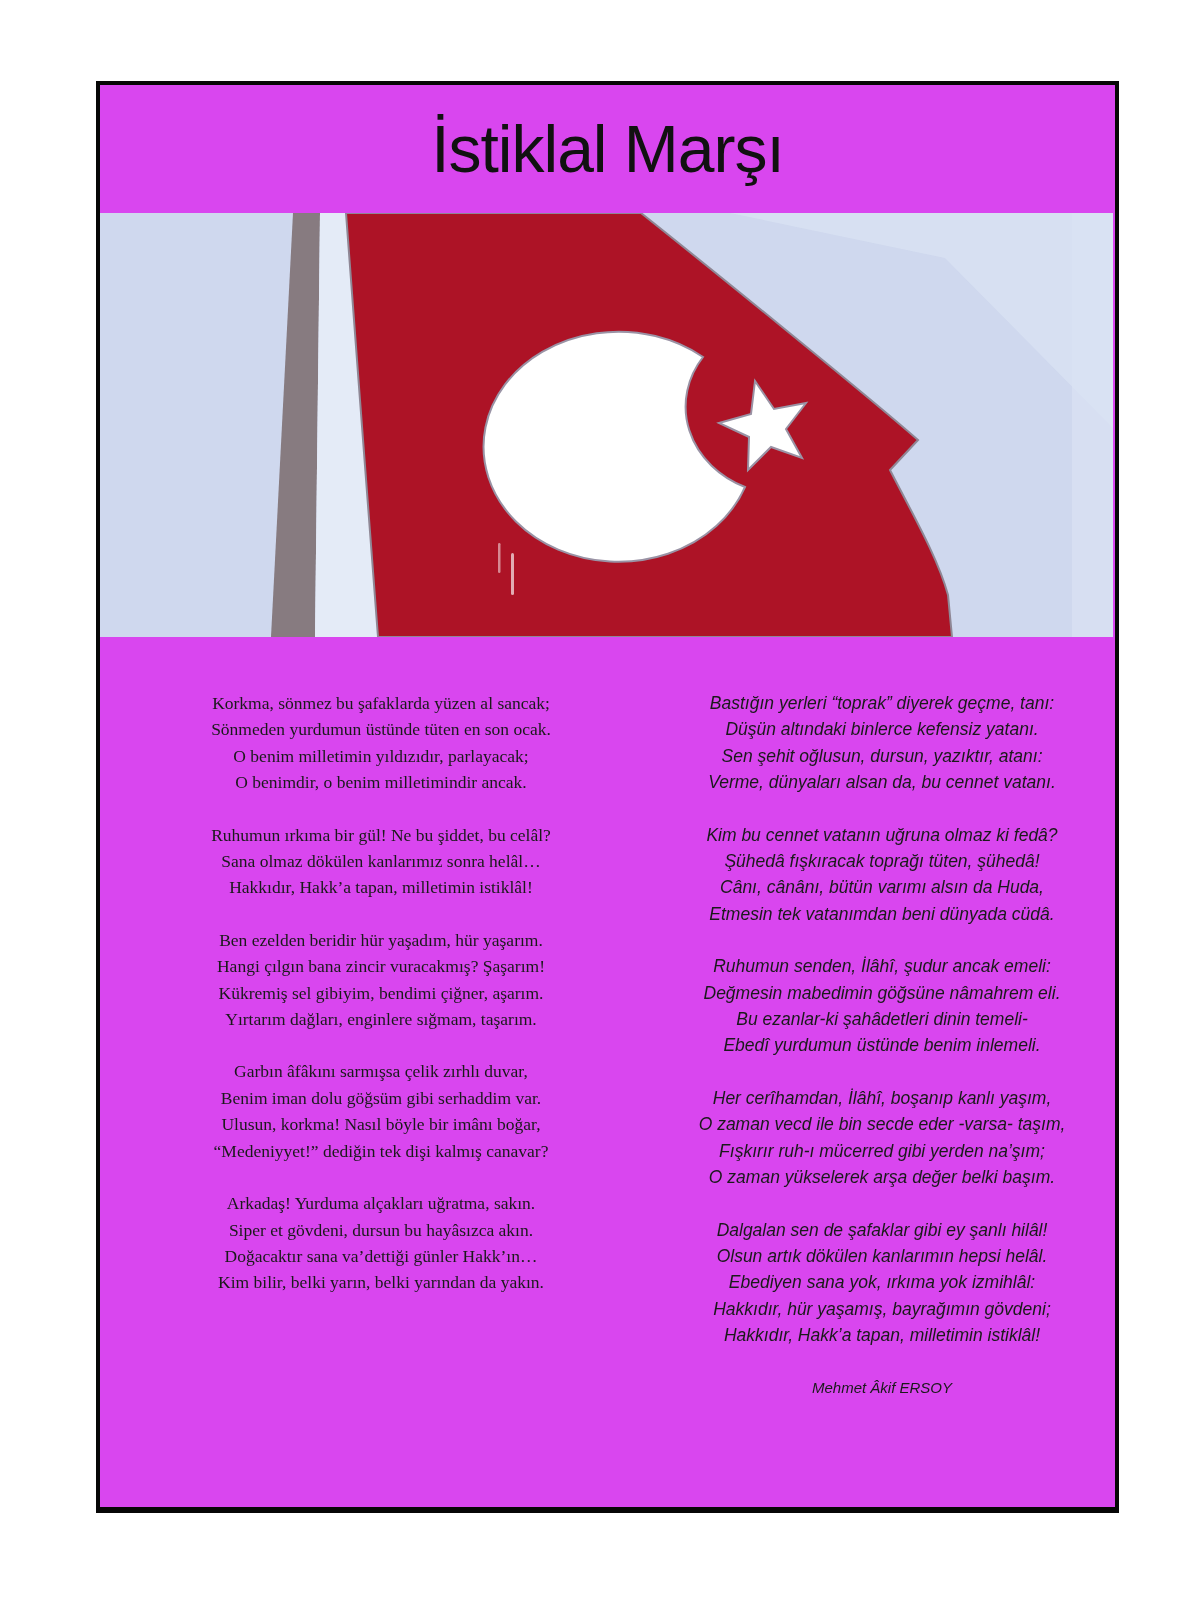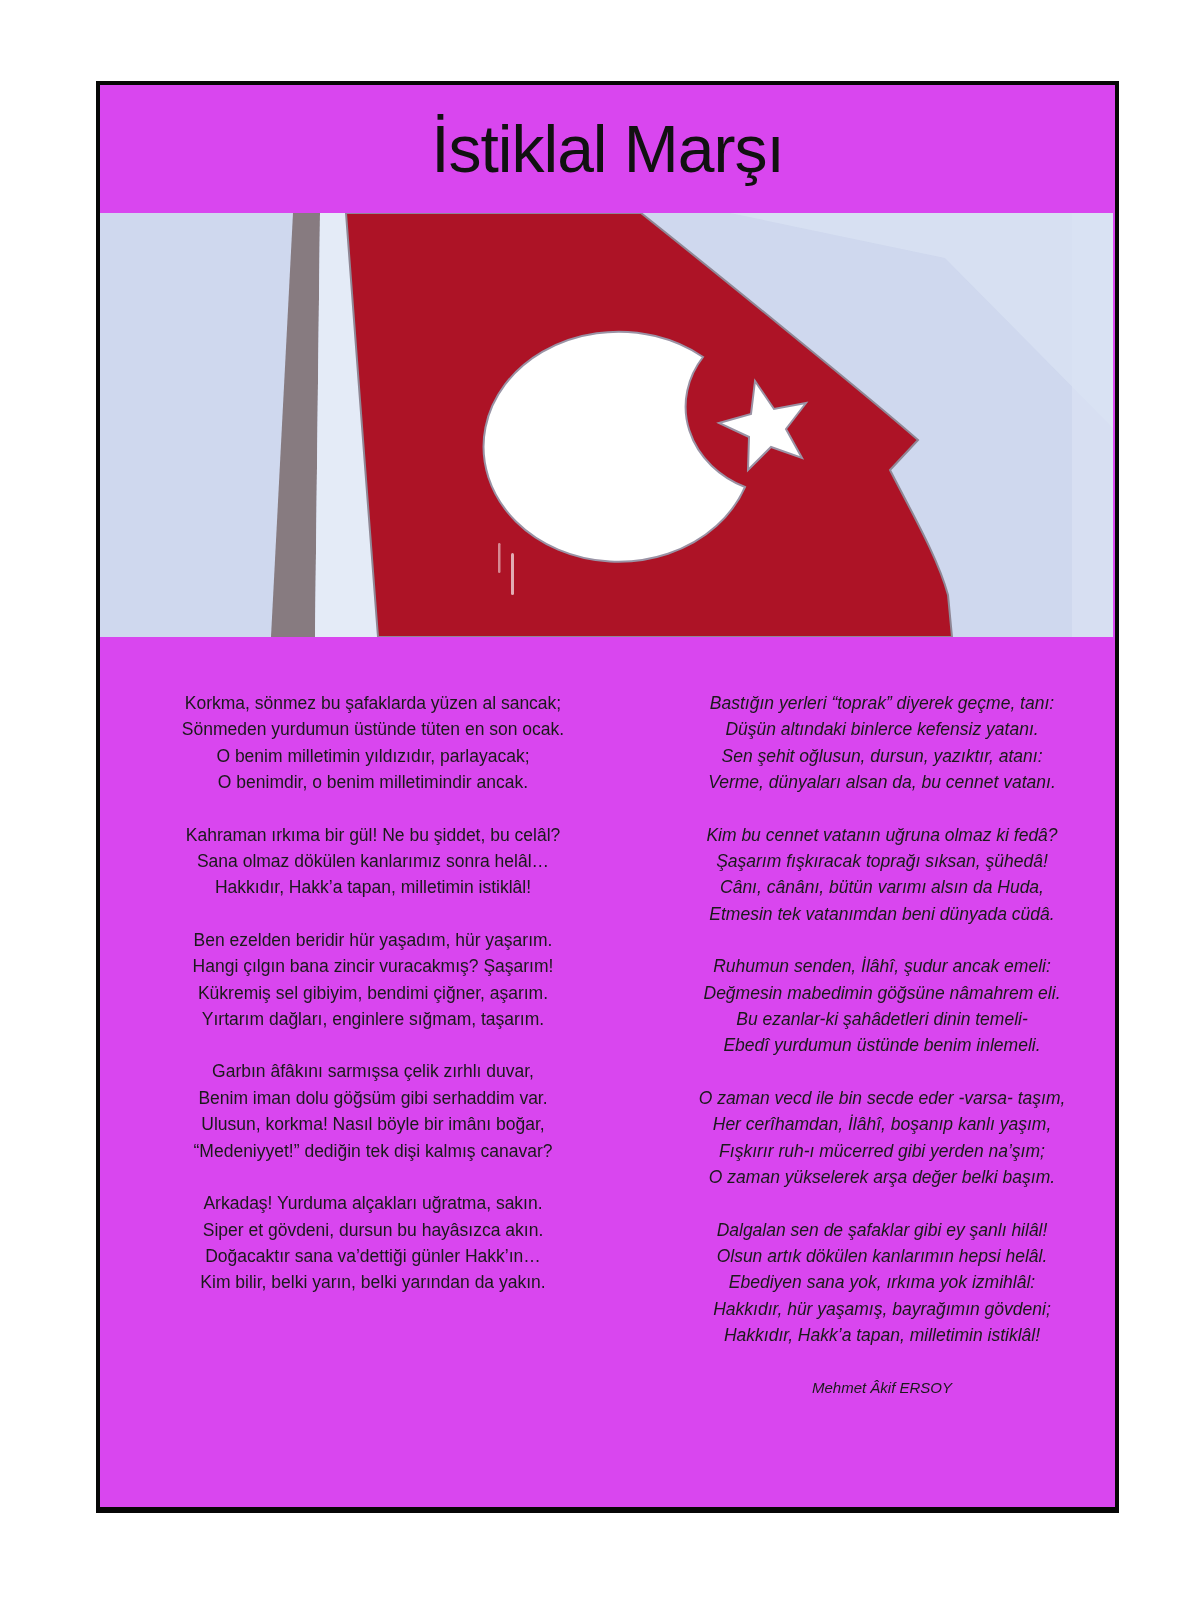--- a/index.html
+++ b/index.html
@@ -25,7 +25,7 @@
     position:absolute;top:605px;width:490px;
     font-size:17.5px;line-height:26.4px;color:#1a1a1a;
   }
-  .col-left{left:28px;}
+  .col-left{left:36px;font-family:Liberation Serif, serif;}
   .col-right{left:537px;font-style:italic;}
   .stanza{margin:0 0 26px 0;}
   .line{white-space:nowrap;}

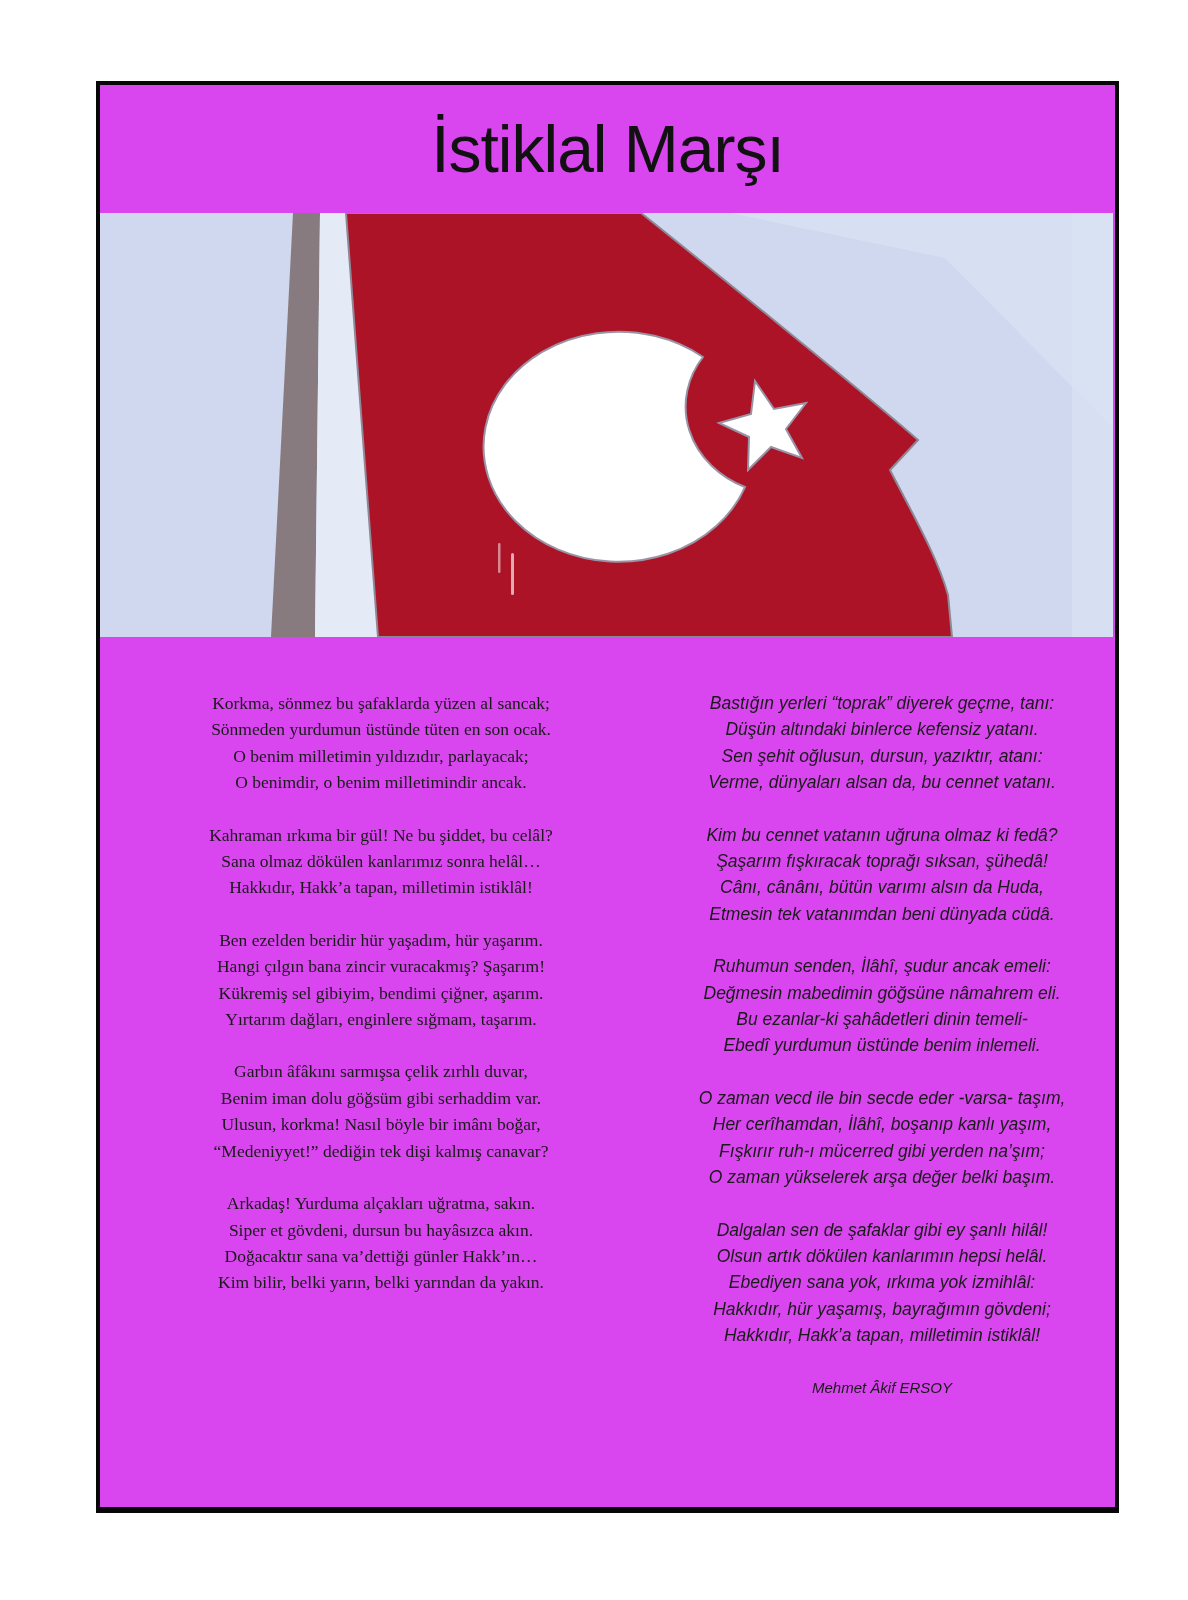--- a/index.html
+++ b/index.html
@@ -71,7 +71,7 @@
         <div class="line">O benimdir, o benim milletimindir ancak.</div>
       </div>
     <div class="stanza">
-        <div class="line">Kahraman ırkıma bir gül! Ne bu şiddet, bu celâl?</div>
+        <div class="line">Ruhumun ırkıma bir gül! Ne bu şiddet, bu celâl?</div>
         <div class="line">Sana olmaz dökülen kanlarımız sonra helâl…</div>
         <div class="line">Hakkıdır, Hakk’a tapan, milletimin istiklâl!</div>
       </div>

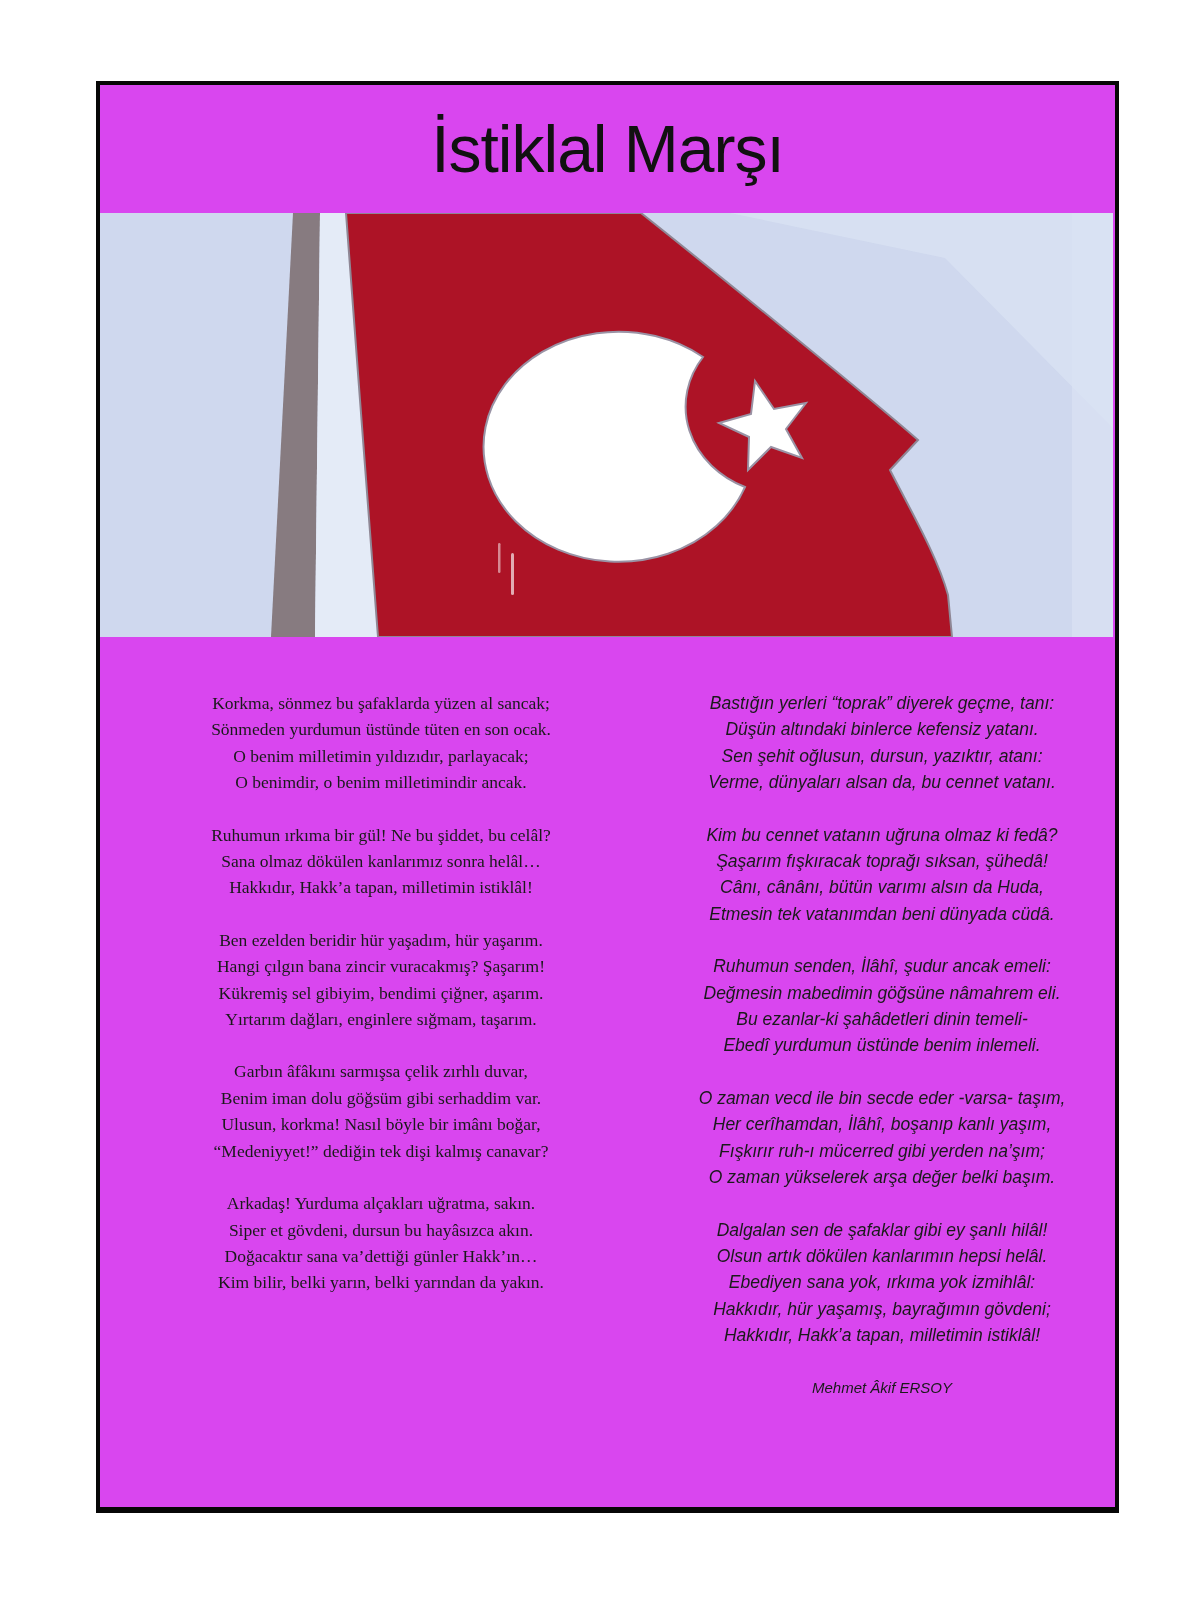--- a/index.html
+++ b/index.html
@@ -104,7 +104,7 @@
       </div>
     <div class="stanza">
         <div class="line">Kim bu cennet vatanın uğruna olmaz ki fedâ?</div>
-        <div class="line">Şaşarım fışkıracak toprağı sıksan, şühedâ!</div>
+        <div class="line">Şühedâ fışkıracak toprağı tüten, şühedâ!</div>
         <div class="line">Cânı, cânânı, bütün varımı alsın da Huda,</div>
         <div class="line">Etmesin tek vatanımdan beni dünyada cüdâ.</div>
       </div>

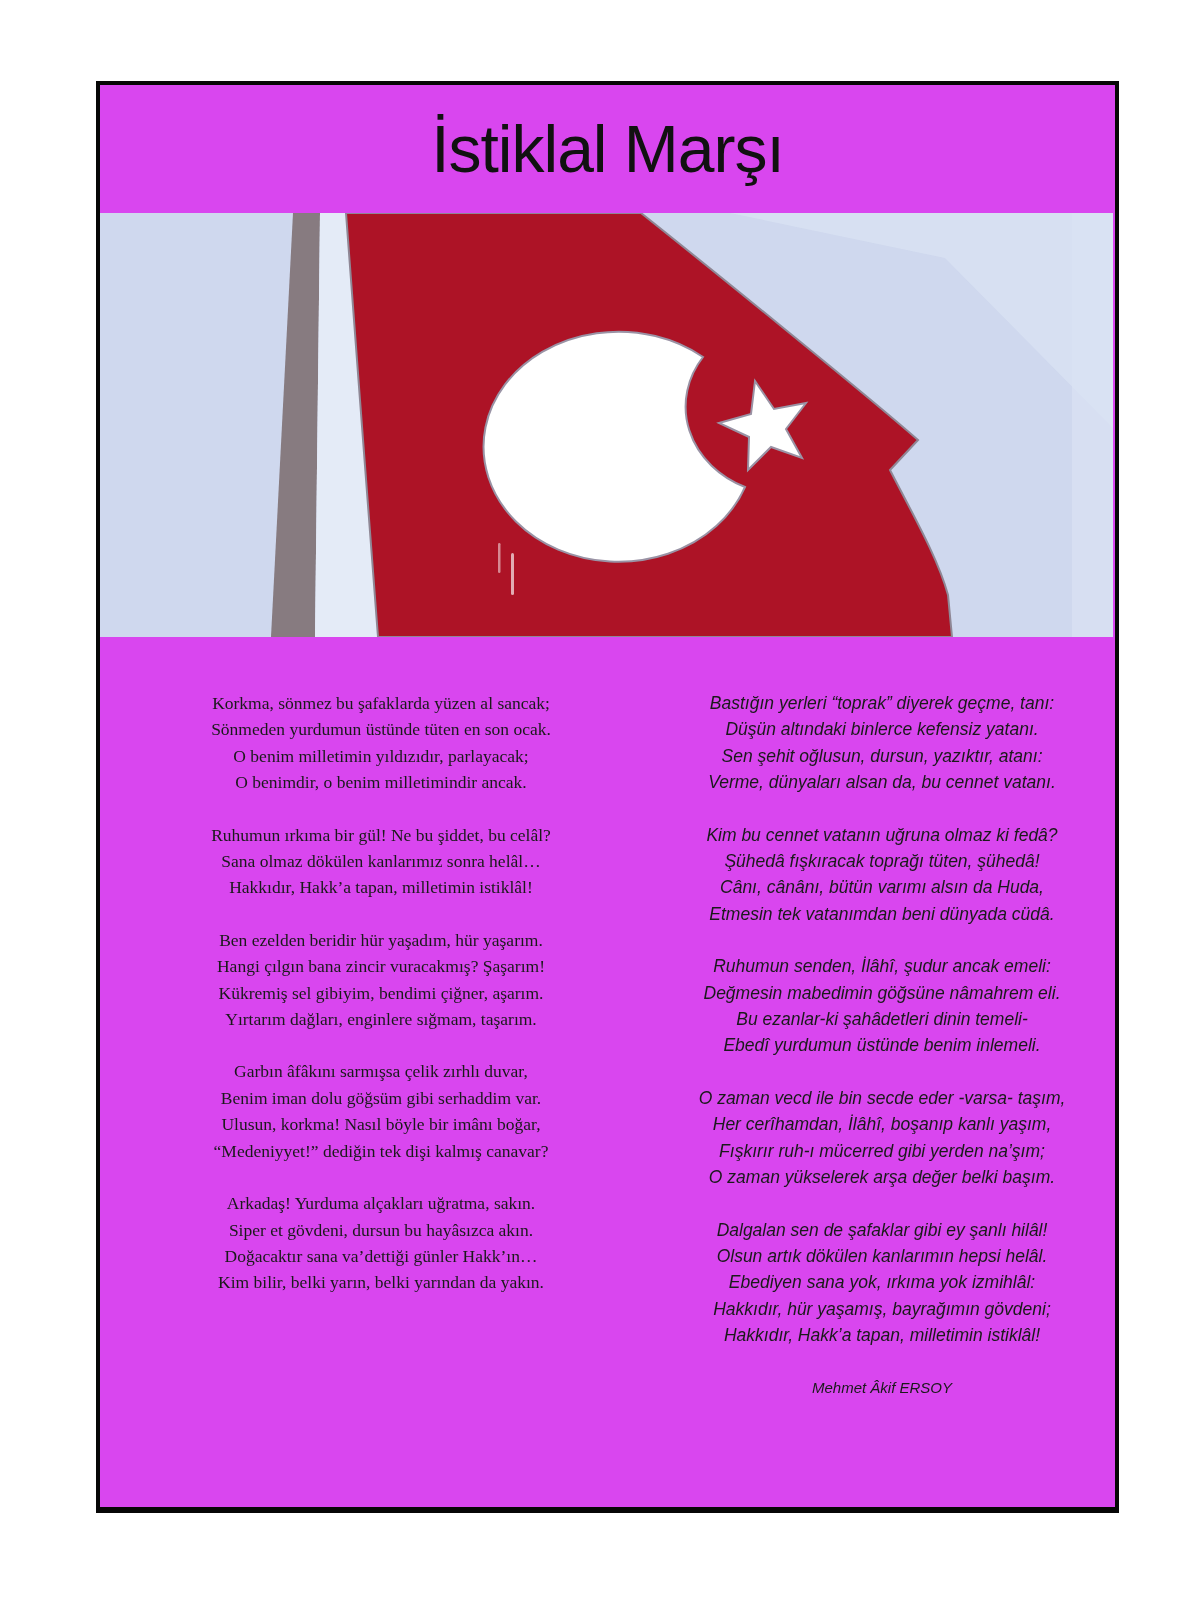--- a/index.html
+++ b/index.html
@@ -115,8 +115,8 @@
         <div class="line">Ebedî yurdumun üstünde benim inlemeli.</div>
       </div>
     <div class="stanza">
+        <div class="line">Her cerîhamdan, İlâhî, boşanıp kanlı yaşım,</div>
         <div class="line">O zaman vecd ile bin secde eder -varsa- taşım,</div>
-        <div class="line">Her cerîhamdan, İlâhî, boşanıp kanlı yaşım,</div>
         <div class="line">Fışkırır ruh-ı mücerred gibi yerden na’şım;</div>
         <div class="line">O zaman yükselerek arşa değer belki başım.</div>
       </div>

